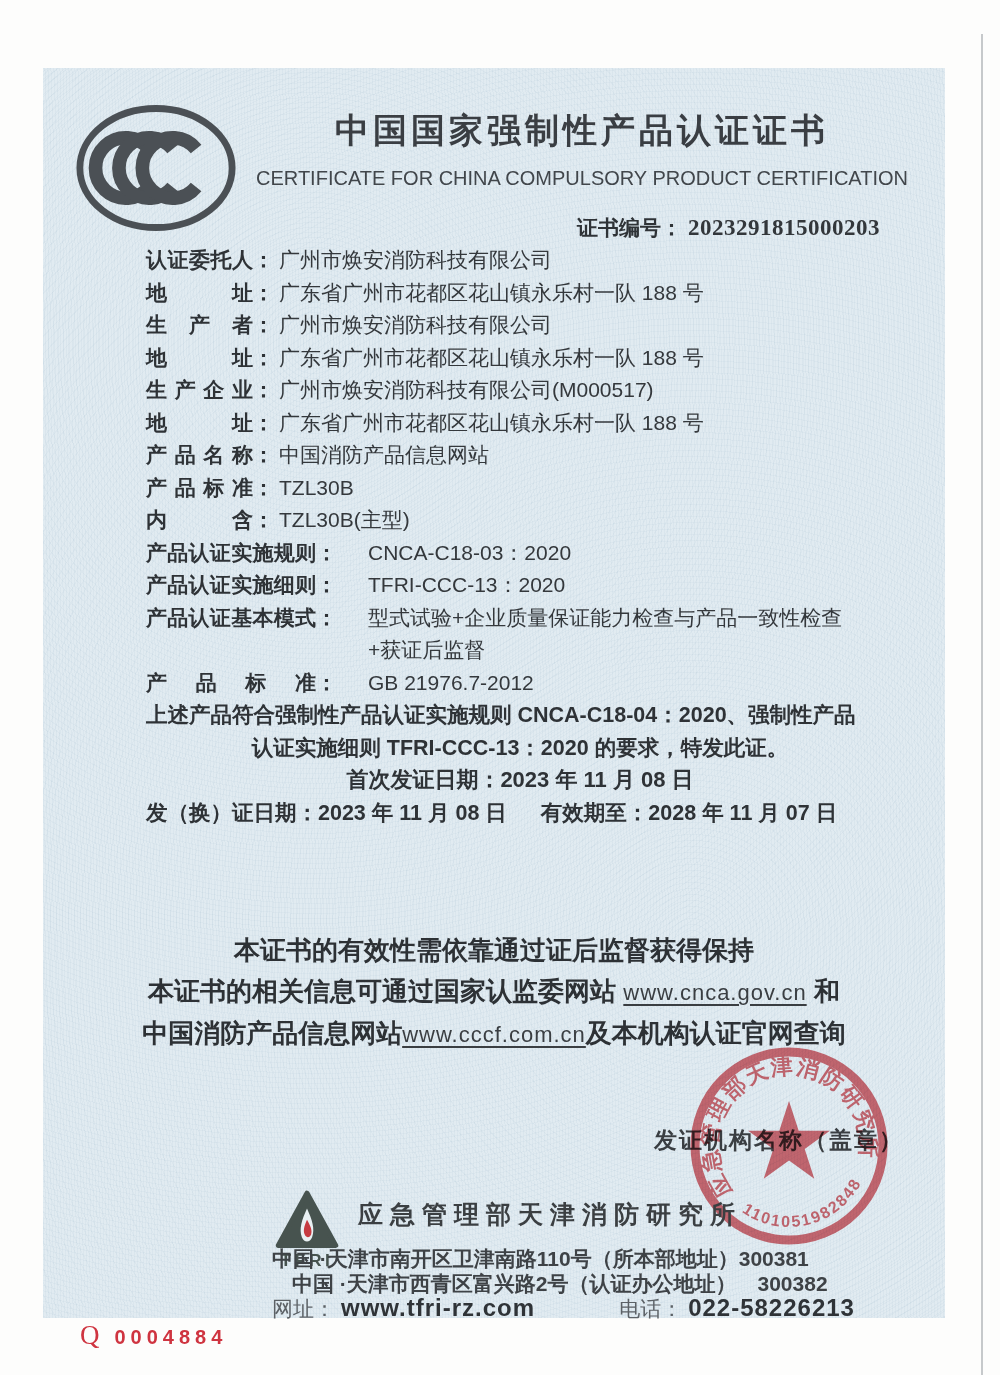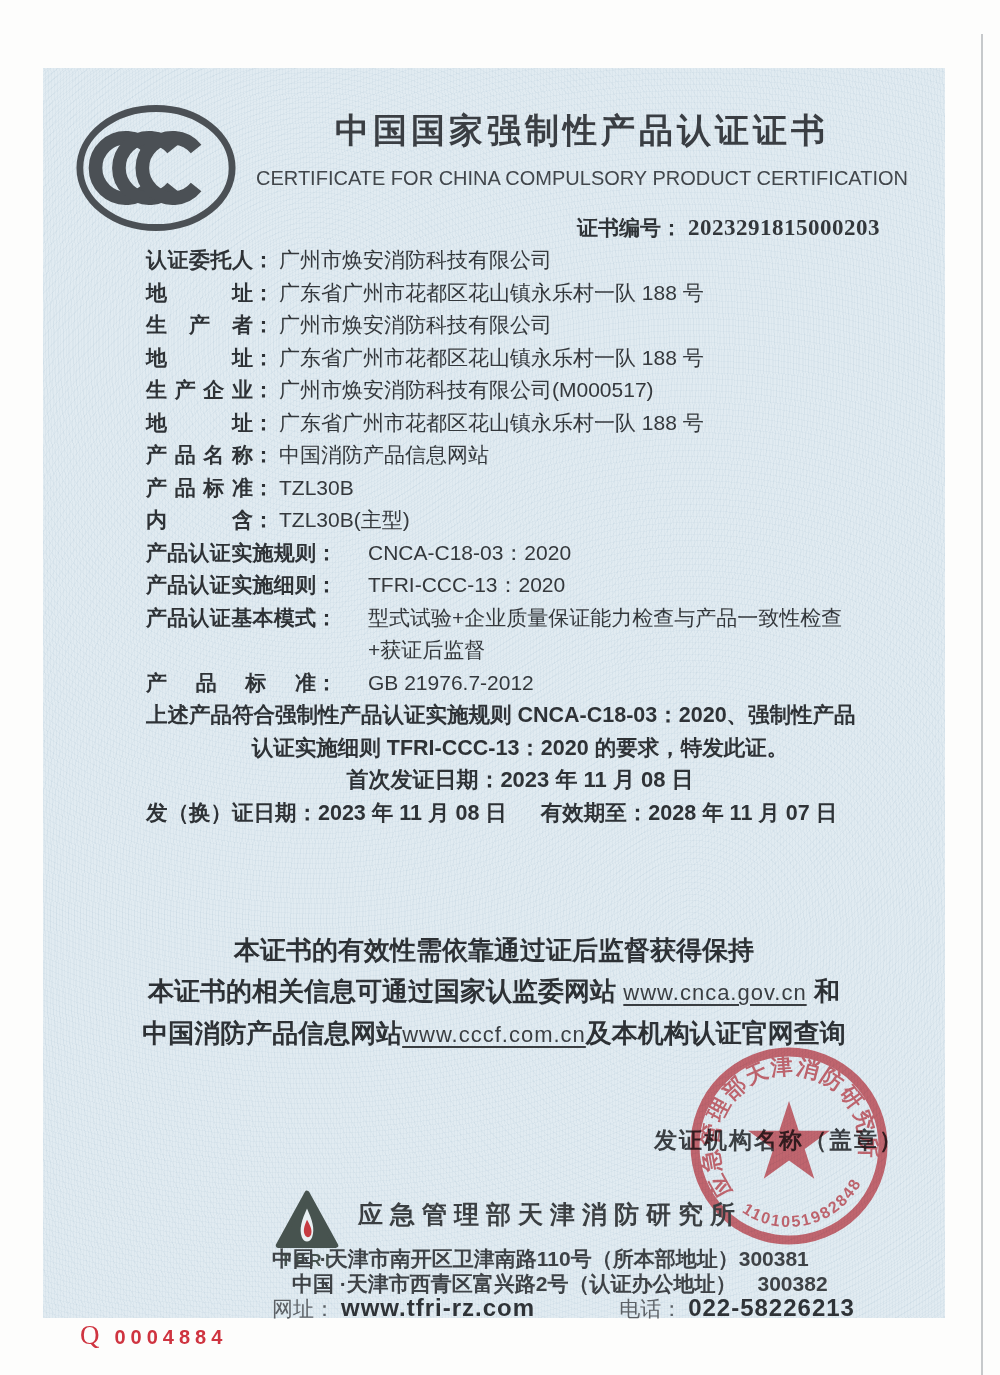--- a/index.html
+++ b/index.html
@@ -157,7 +157,7 @@
         <span class="val">GB 21976.7-2012</span>
     </div>
 
-    <div class="para">上述产品符合强制性产品认证实施规则 CNCA-C18-03：2020、强制性产品</div>
+    <div class="para">上述产品符合强制性产品认证实施规则 CNCA-C18-04：2020、强制性产品</div>
     <div class="para center">认证实施细则 TFRI-CCC-13：2020 的要求，特发此证。</div>
 
     <div class="dates1">首次发证日期：2023 年 11 月 08 日</div>

